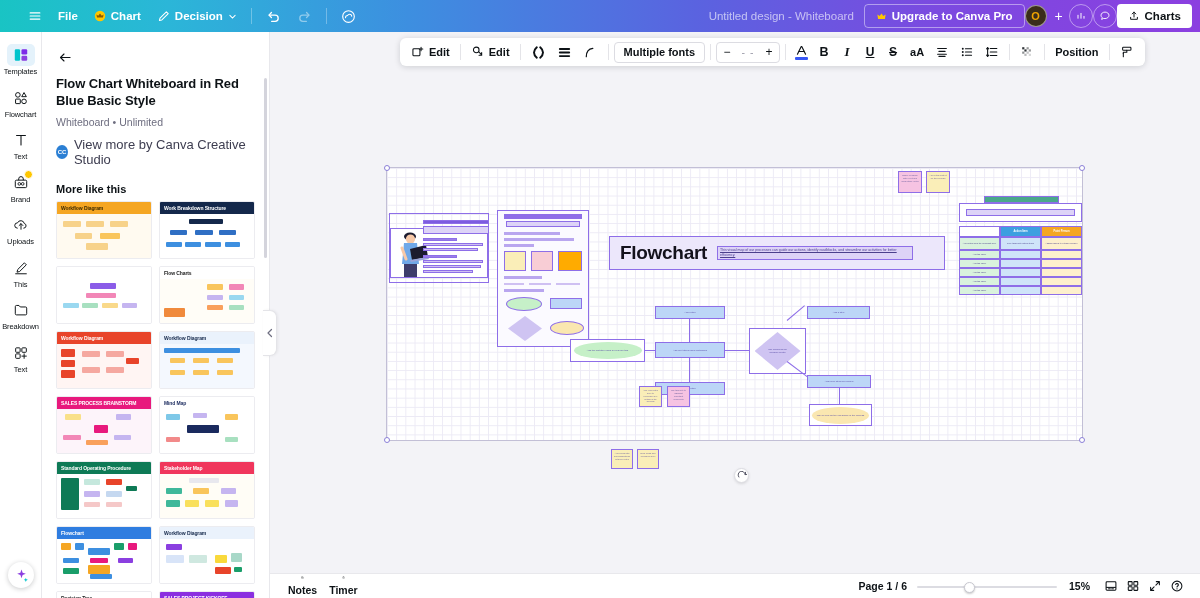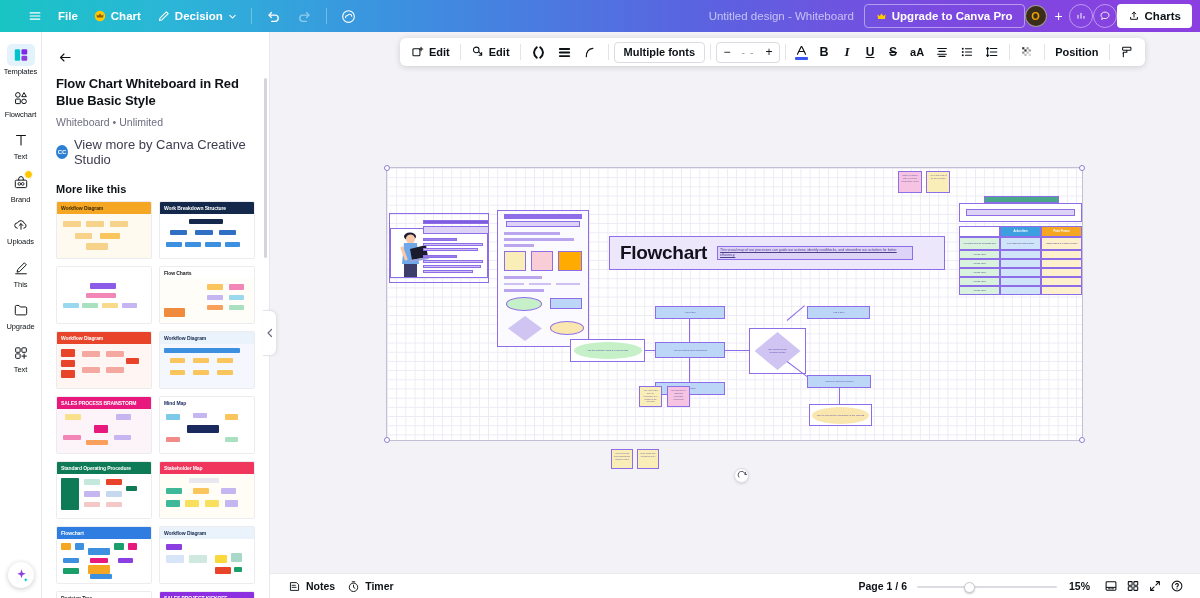--- a/index.html
+++ b/index.html
@@ -478,7 +478,7 @@
           <path d="M2.6 5.2a1.3 1.3 0 011.3-1.3h2.8l1.5 1.7h5.9a1.3 1.3 0 011.3 1.3v6.3a1.3 1.3 0 01-1.3 1.3H3.9a1.3 1.3 0 01-1.3-1.3z" fill="none" stroke="#0d1216" stroke-width="1.1" stroke-linejoin="round"></path>
         </svg>
     </span>
-    <span class="rail-label">Upgrade</span>
+    <span class="rail-label">Breakdown</span>
   </div>
 
   <div class="rail-item">

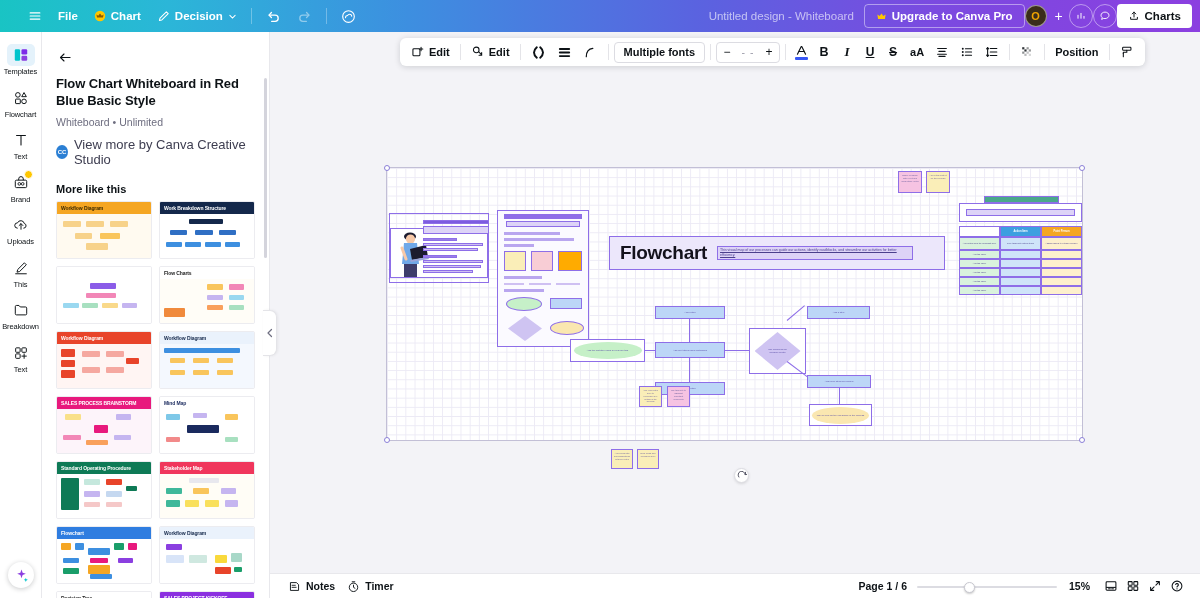--- a/index.html
+++ b/index.html
@@ -267,7 +267,7 @@
   }
   .bb-btn {
     display: flex; align-items: center; gap: 5px; height: 20px; padding: 0 6px;
-    border-radius: 4px; font-size: 10.5px; font-weight: 600; color: #0d1216; cursor: pointer;
+    border-radius: 4px; font-size: 10.5px; font-weight: 600; color: #0d1216; cursor: pointer; flex-direction: column;
   }
   .bb-spacer { flex: 1; }
   #page-count { font-size: 10.5px; font-weight: 600; color: #0d1216; margin-right: 10px; }

